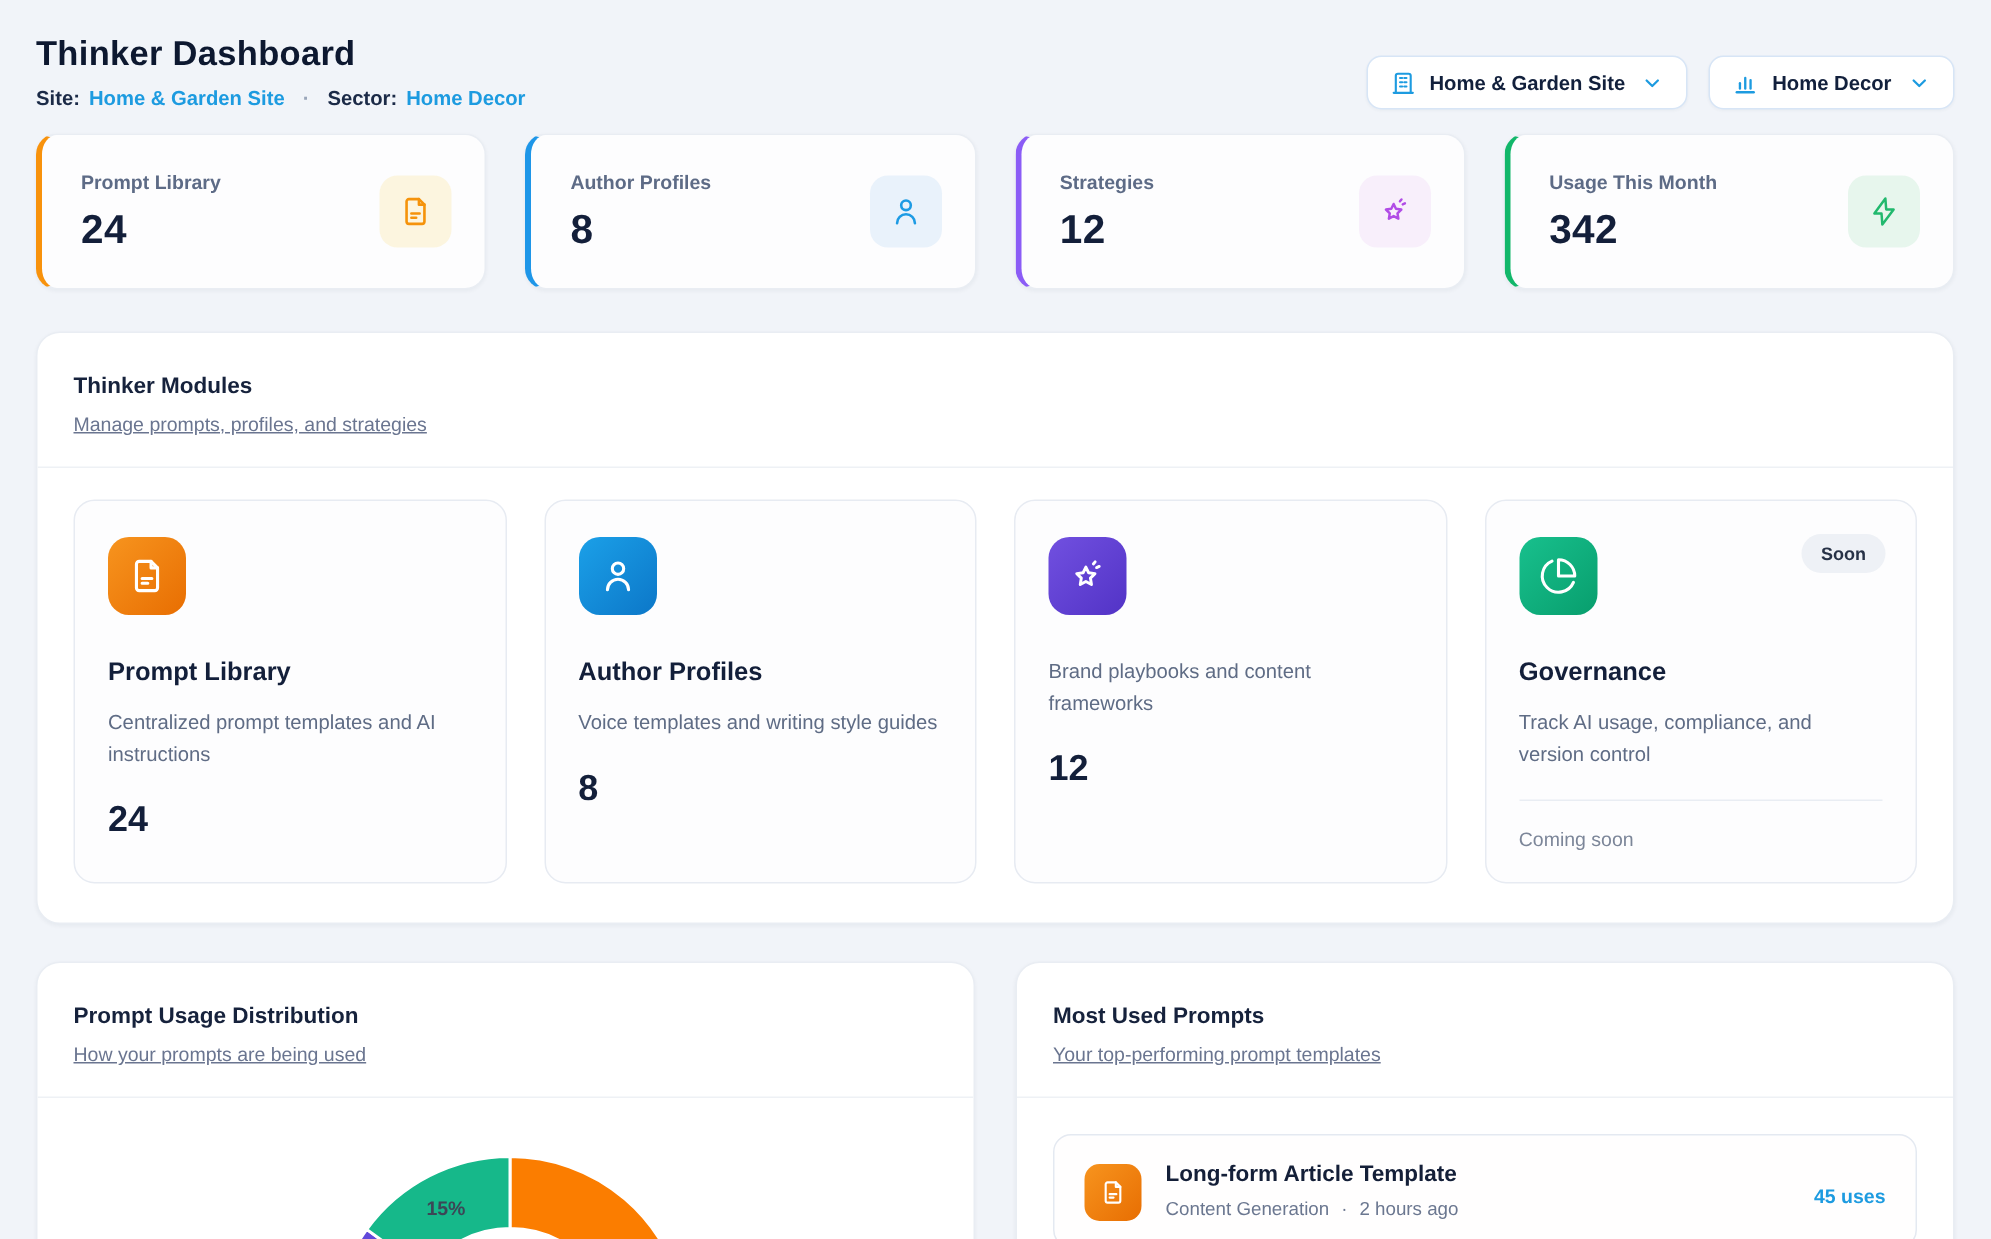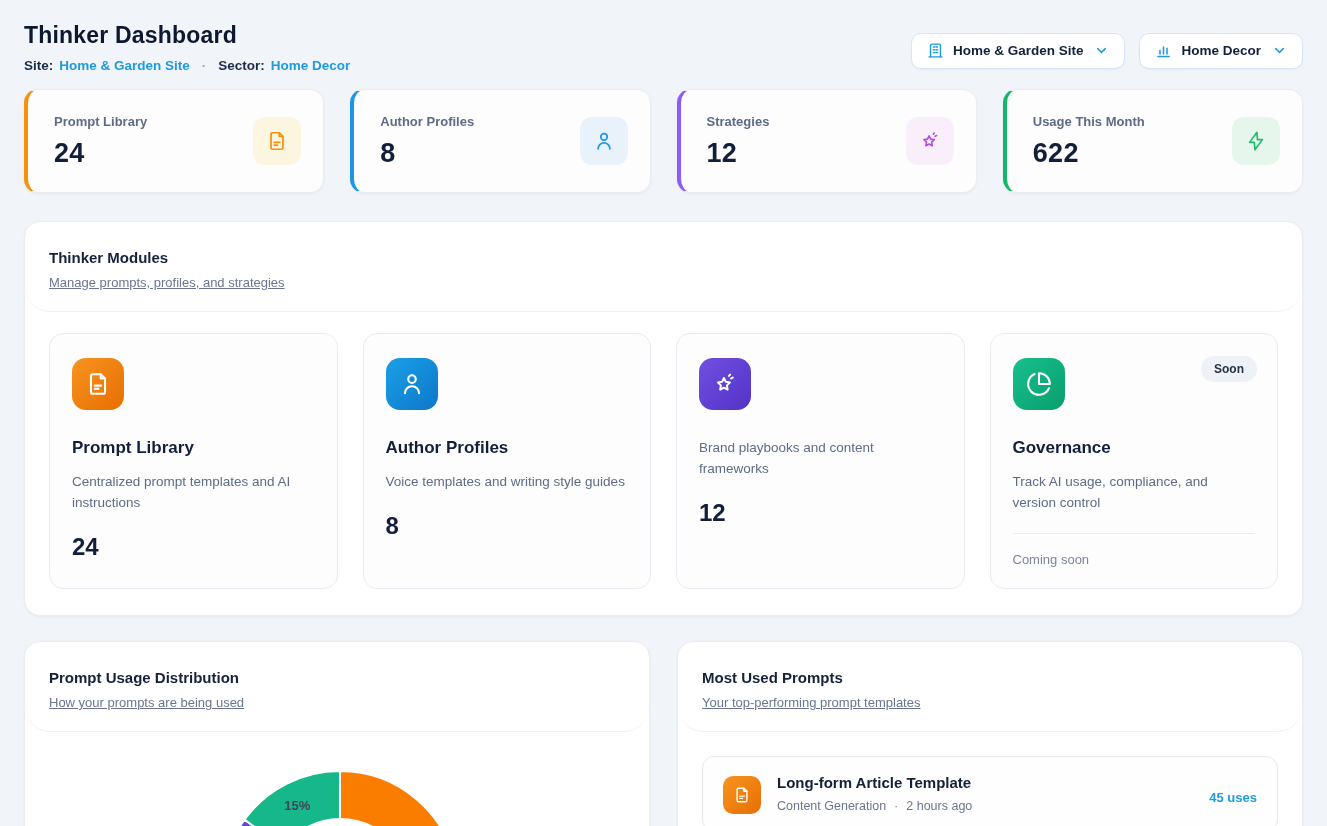--- a/index.html
+++ b/index.html
@@ -12,7 +12,7 @@
   .page { padding: 22px 24px; width: 1327px; }
 
   
-  .header-row { display: flex; justify-content: space-between; align-items: center; margin-bottom: 16px; gap: 20px; }
+  .header-row { display: flex; justify-content: space-between; align-items: flex-end; margin-bottom: 16px; gap: 20px; }
   .page-title { font-size: 23px; font-weight: 800; color: #0d1830; letter-spacing: .2px; margin-bottom: 9px; }
   .breadcrumb { font-size: 13.5px; font-weight: 700; color: #1b2a47; display: flex; gap: 6px; align-items: center; }
   .breadcrumb .link { color: #1d9be0; cursor: pointer; }

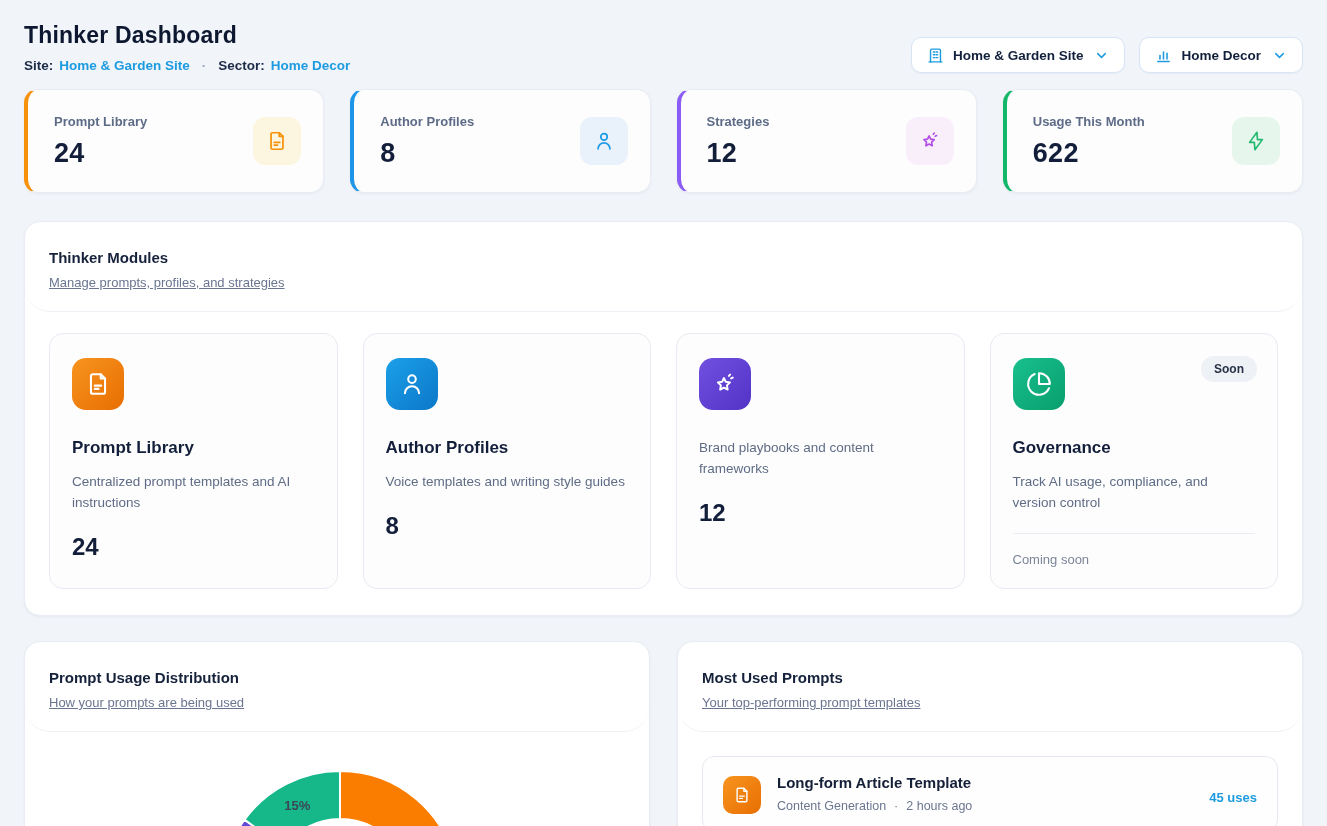--- a/index.html
+++ b/index.html
@@ -173,7 +173,7 @@
 
     <div class="stat-card" style="border-left-color: rgb(18, 183, 106);">
       <div class="stat-label">Usage This Month</div>
-      <div class="stat-value">622</div>
+      <div class="stat-value">342</div>
       <div class="stat-icon" style="background: rgb(231, 246, 237); color: rgb(34, 185, 110);">
         <svg viewBox="0 0 24 24" fill="none" stroke="currentColor" stroke-width="1.8" stroke-linecap="round" stroke-linejoin="round">
           <path d="M13 2.5 5 13.5h5.2L10.8 21.5 19 10.5h-5.4z"></path>

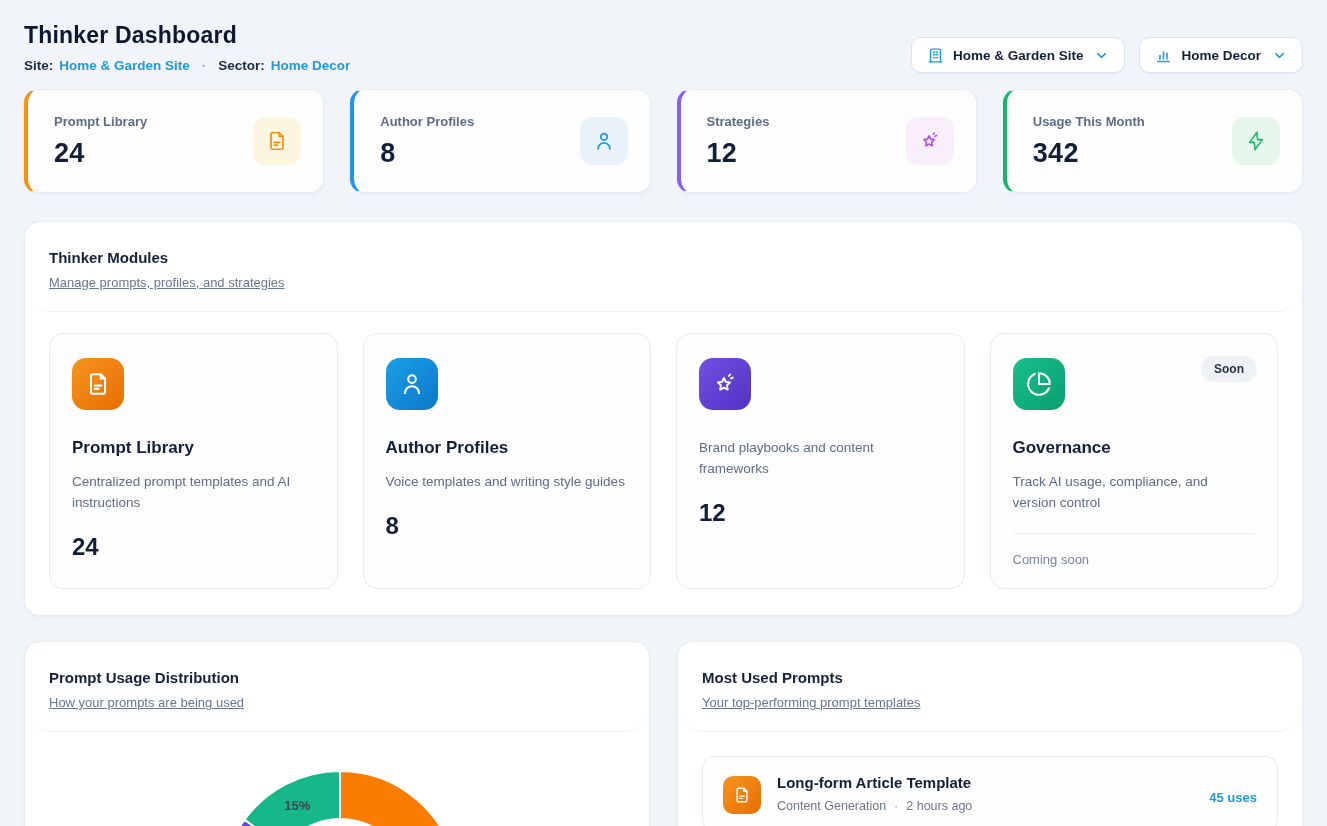--- a/index.html
+++ b/index.html
@@ -43,7 +43,7 @@
   
   .big-card { background: #ffffff; border: 1px solid #e9edf3; border-radius: 16px;
     box-shadow: 0 1px 3px rgba(20,30,60,.05); overflow: hidden; }
-  .card-header { padding: 27px 24px 21px 24px; border-bottom: 1px solid #eef1f5; border-radius: 25px; }
+  .card-header { padding: 27px 24px 21px 24px; border-bottom: 1px solid #eef1f5; }
   .card-title { font-size: 15px; font-weight: 700; color: #16223c; }
   .card-sub { font-size: 13px; color: #6a7590; margin-top: 9px; text-decoration: underline; }
 

